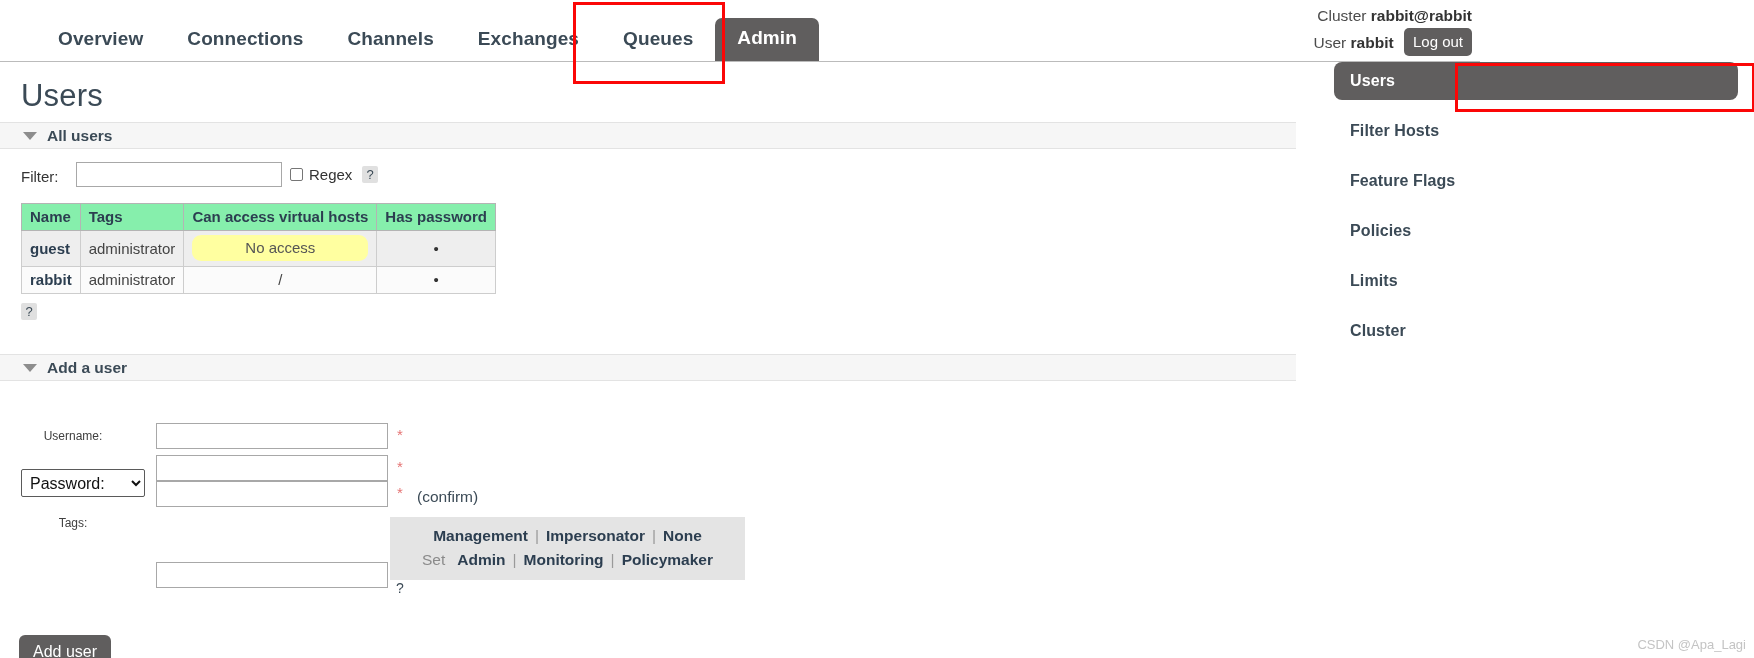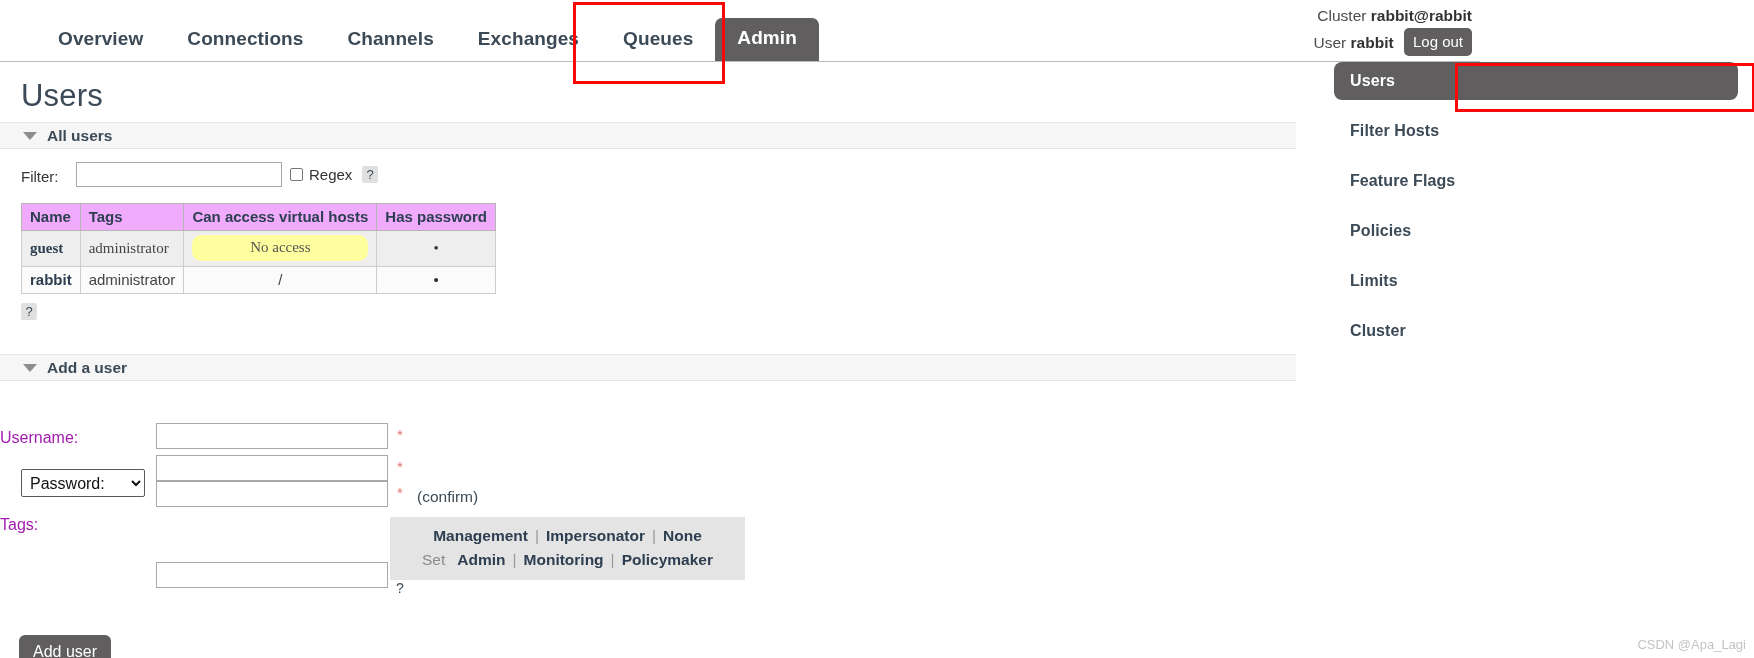--- a/index.html
+++ b/index.html
@@ -192,7 +192,7 @@
   }
   #users-table th {
     border: 1px solid #b4b4b4;
-    background: #f0abfc;
+    background: #86efac;
     font-weight: bold;
     color: #2c3e50;
     text-align: left;

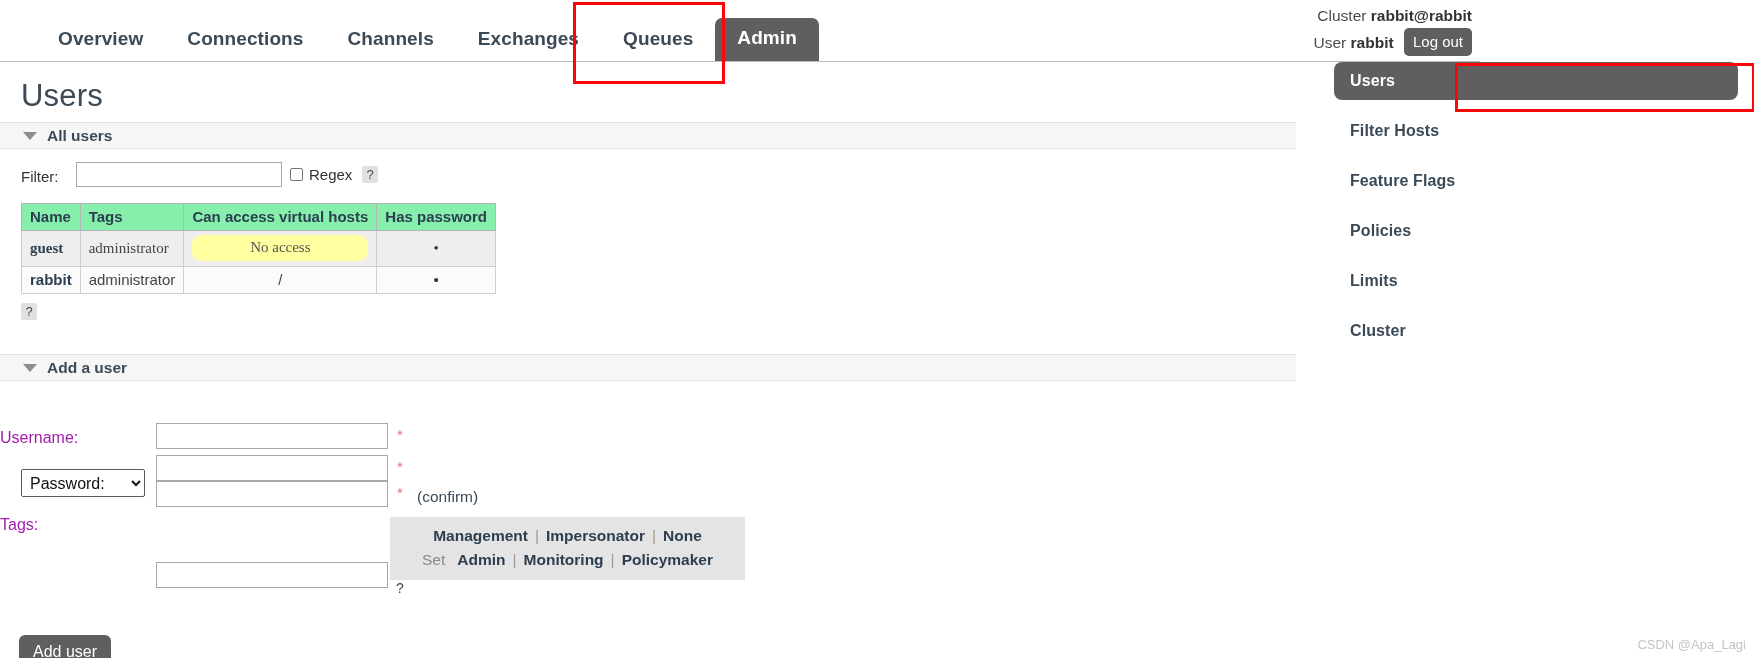--- a/index.html
+++ b/index.html
@@ -207,7 +207,7 @@
     font-size: 15px;
     vertical-align: middle;
   }
-  #users-table tr.row-odd td { background: #eeeeee; font-family: Liberation Serif, serif; }
+  #users-table tr.row-odd td { background: #eeeeee; }
   #users-table tr.row-even td { background: #fbfbfb; }
   #users-table td.name { font-weight: bold; color: #2c3e50; }
   #users-table td.center { text-align: center; }

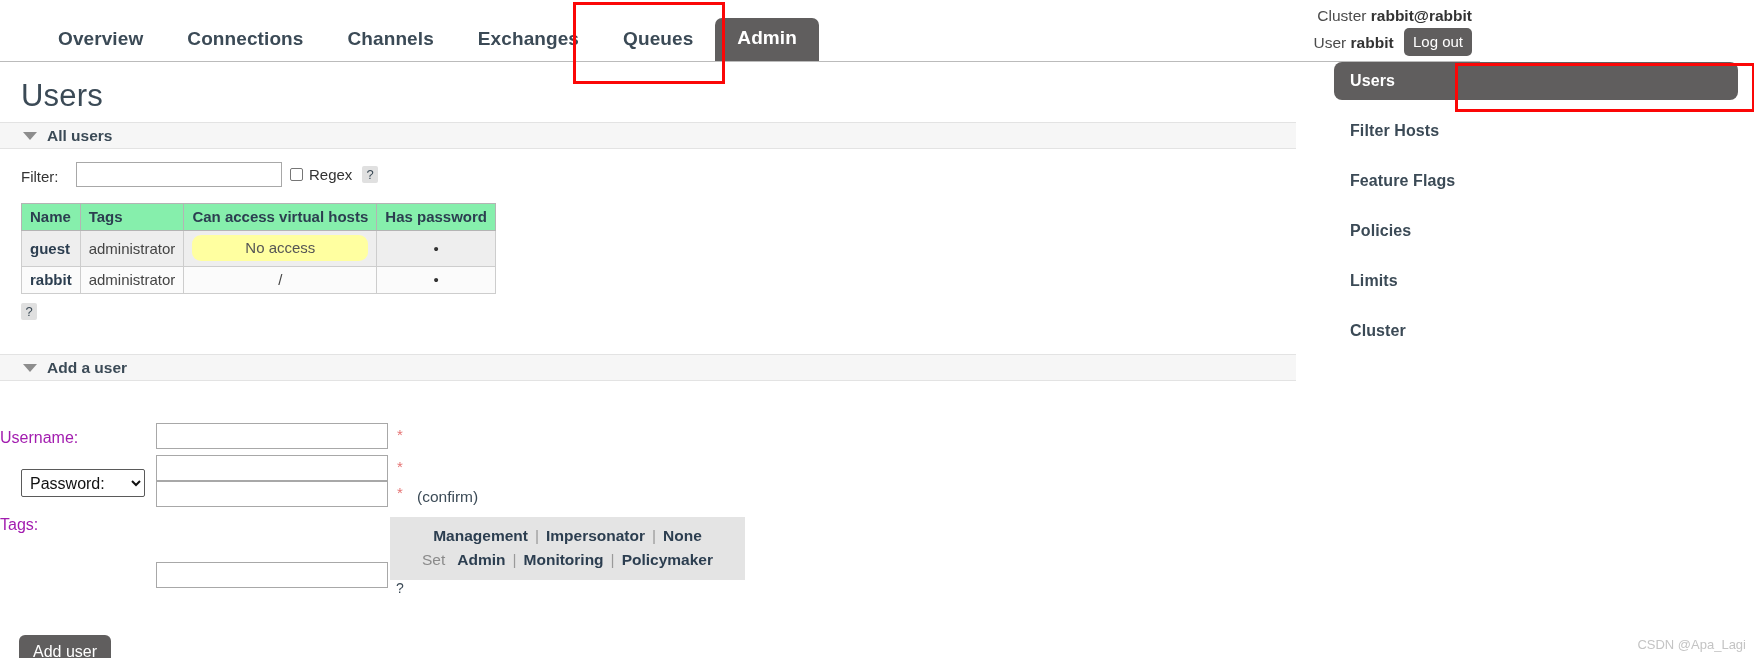--- a/index.html
+++ b/index.html
@@ -233,9 +233,9 @@
   }
   .form-label {
     position: absolute;
-    font-size: 16px;
-    color: #a21caf;
-    text-align: left;
+    font-size: 12px;
+    color: #404040;
+    text-align: center;
   }
   .form-input {
     position: absolute;

